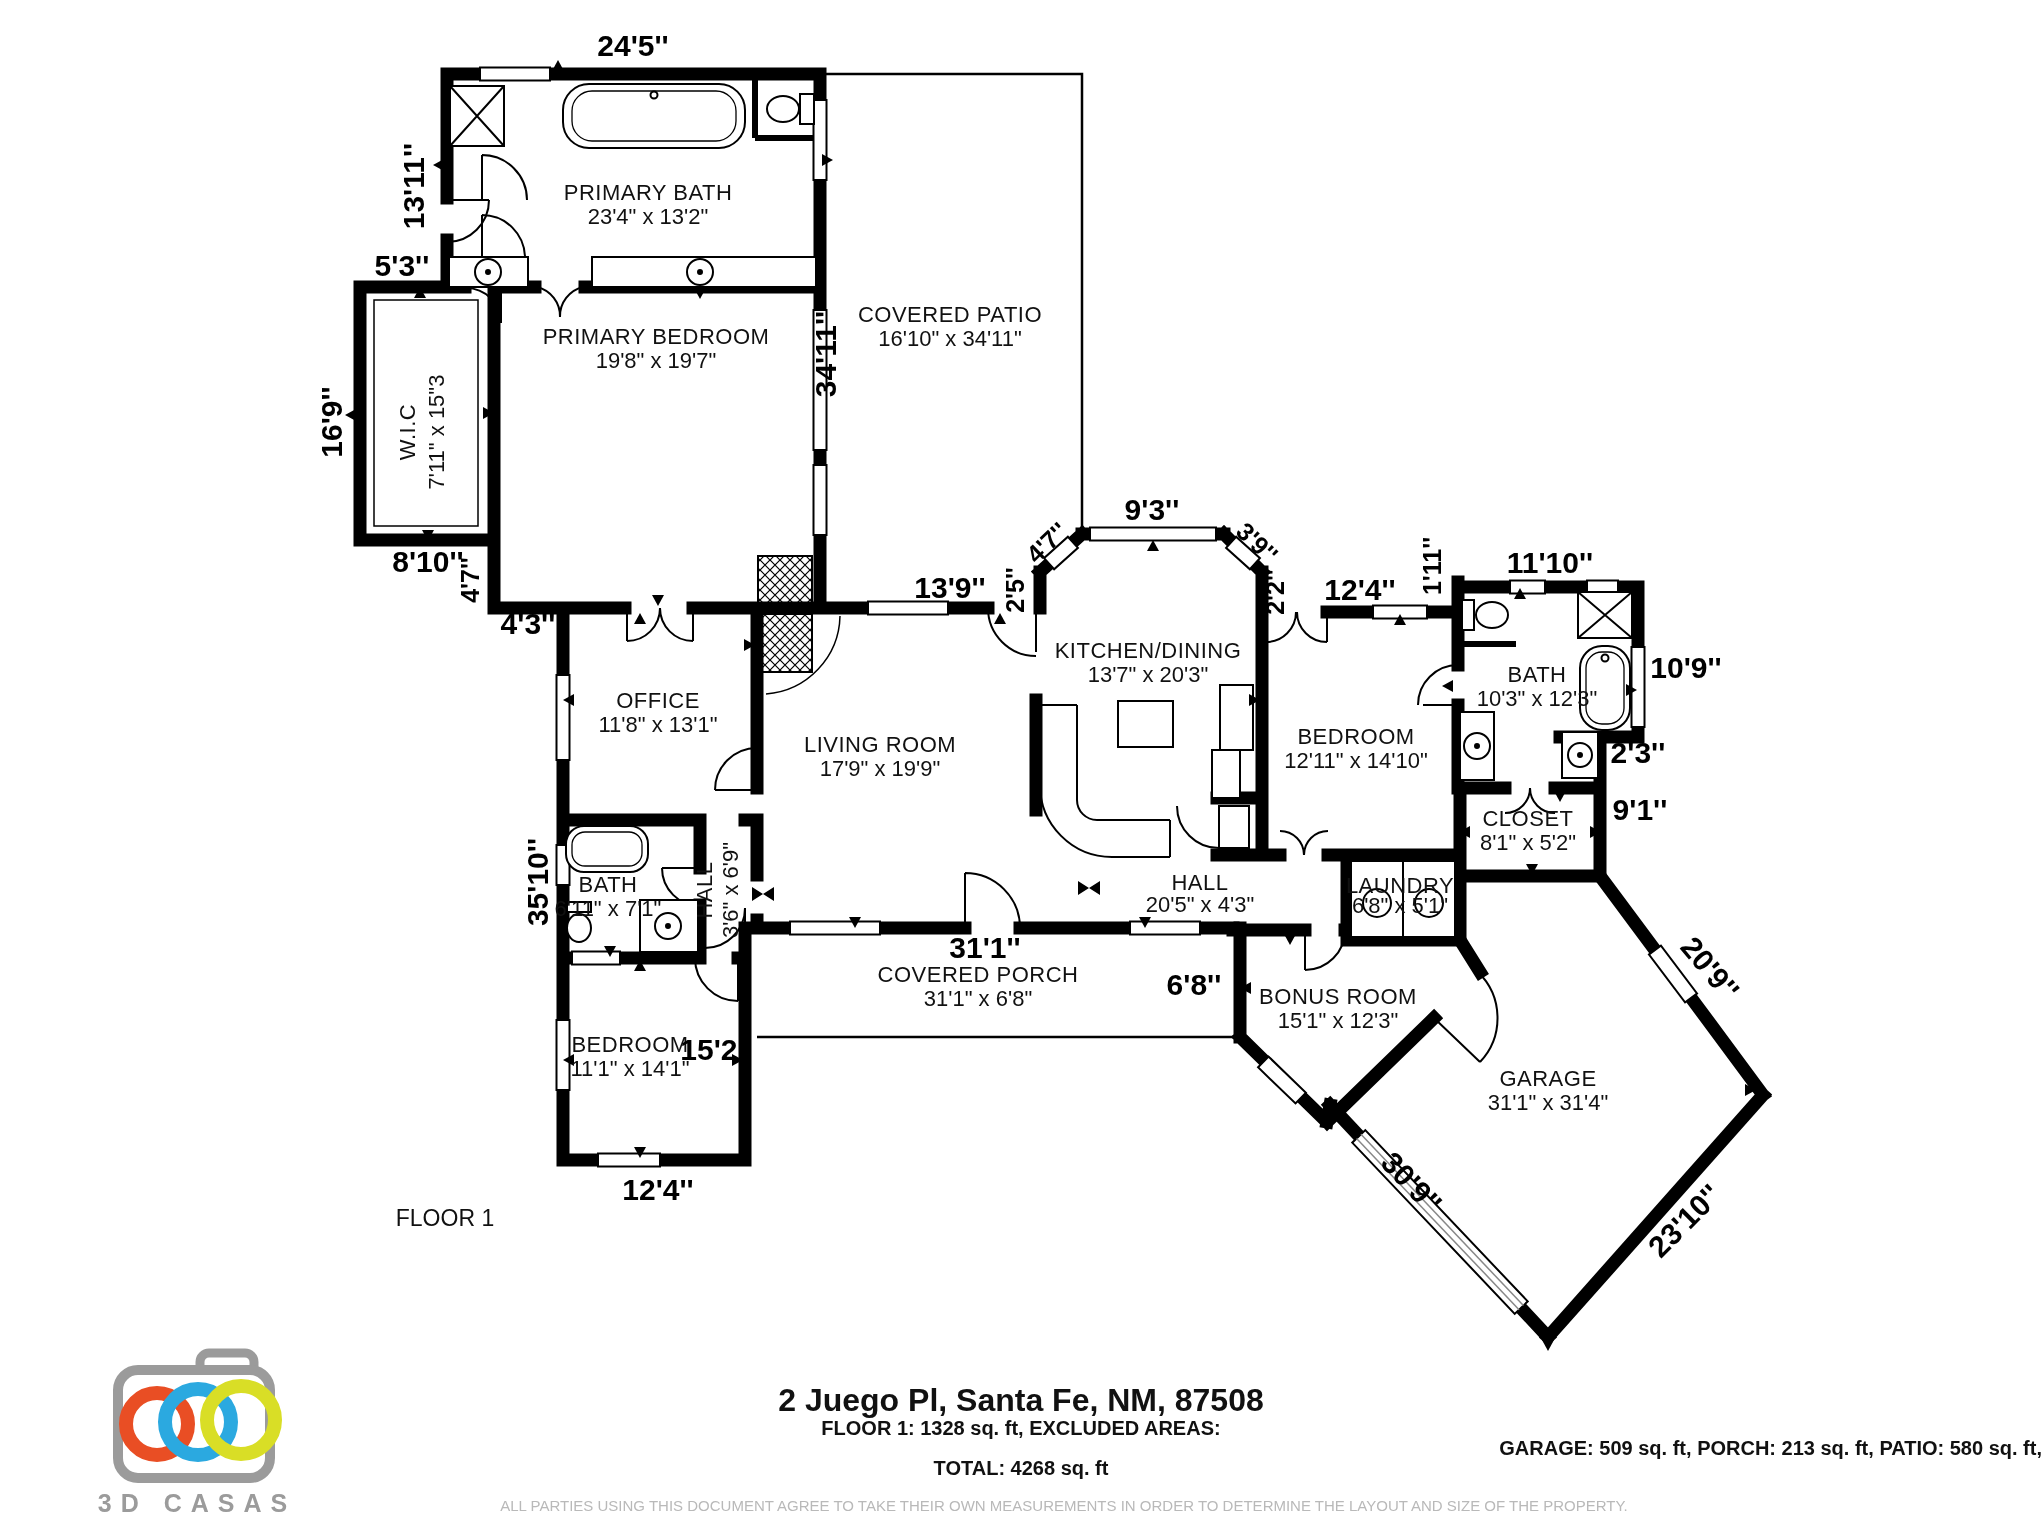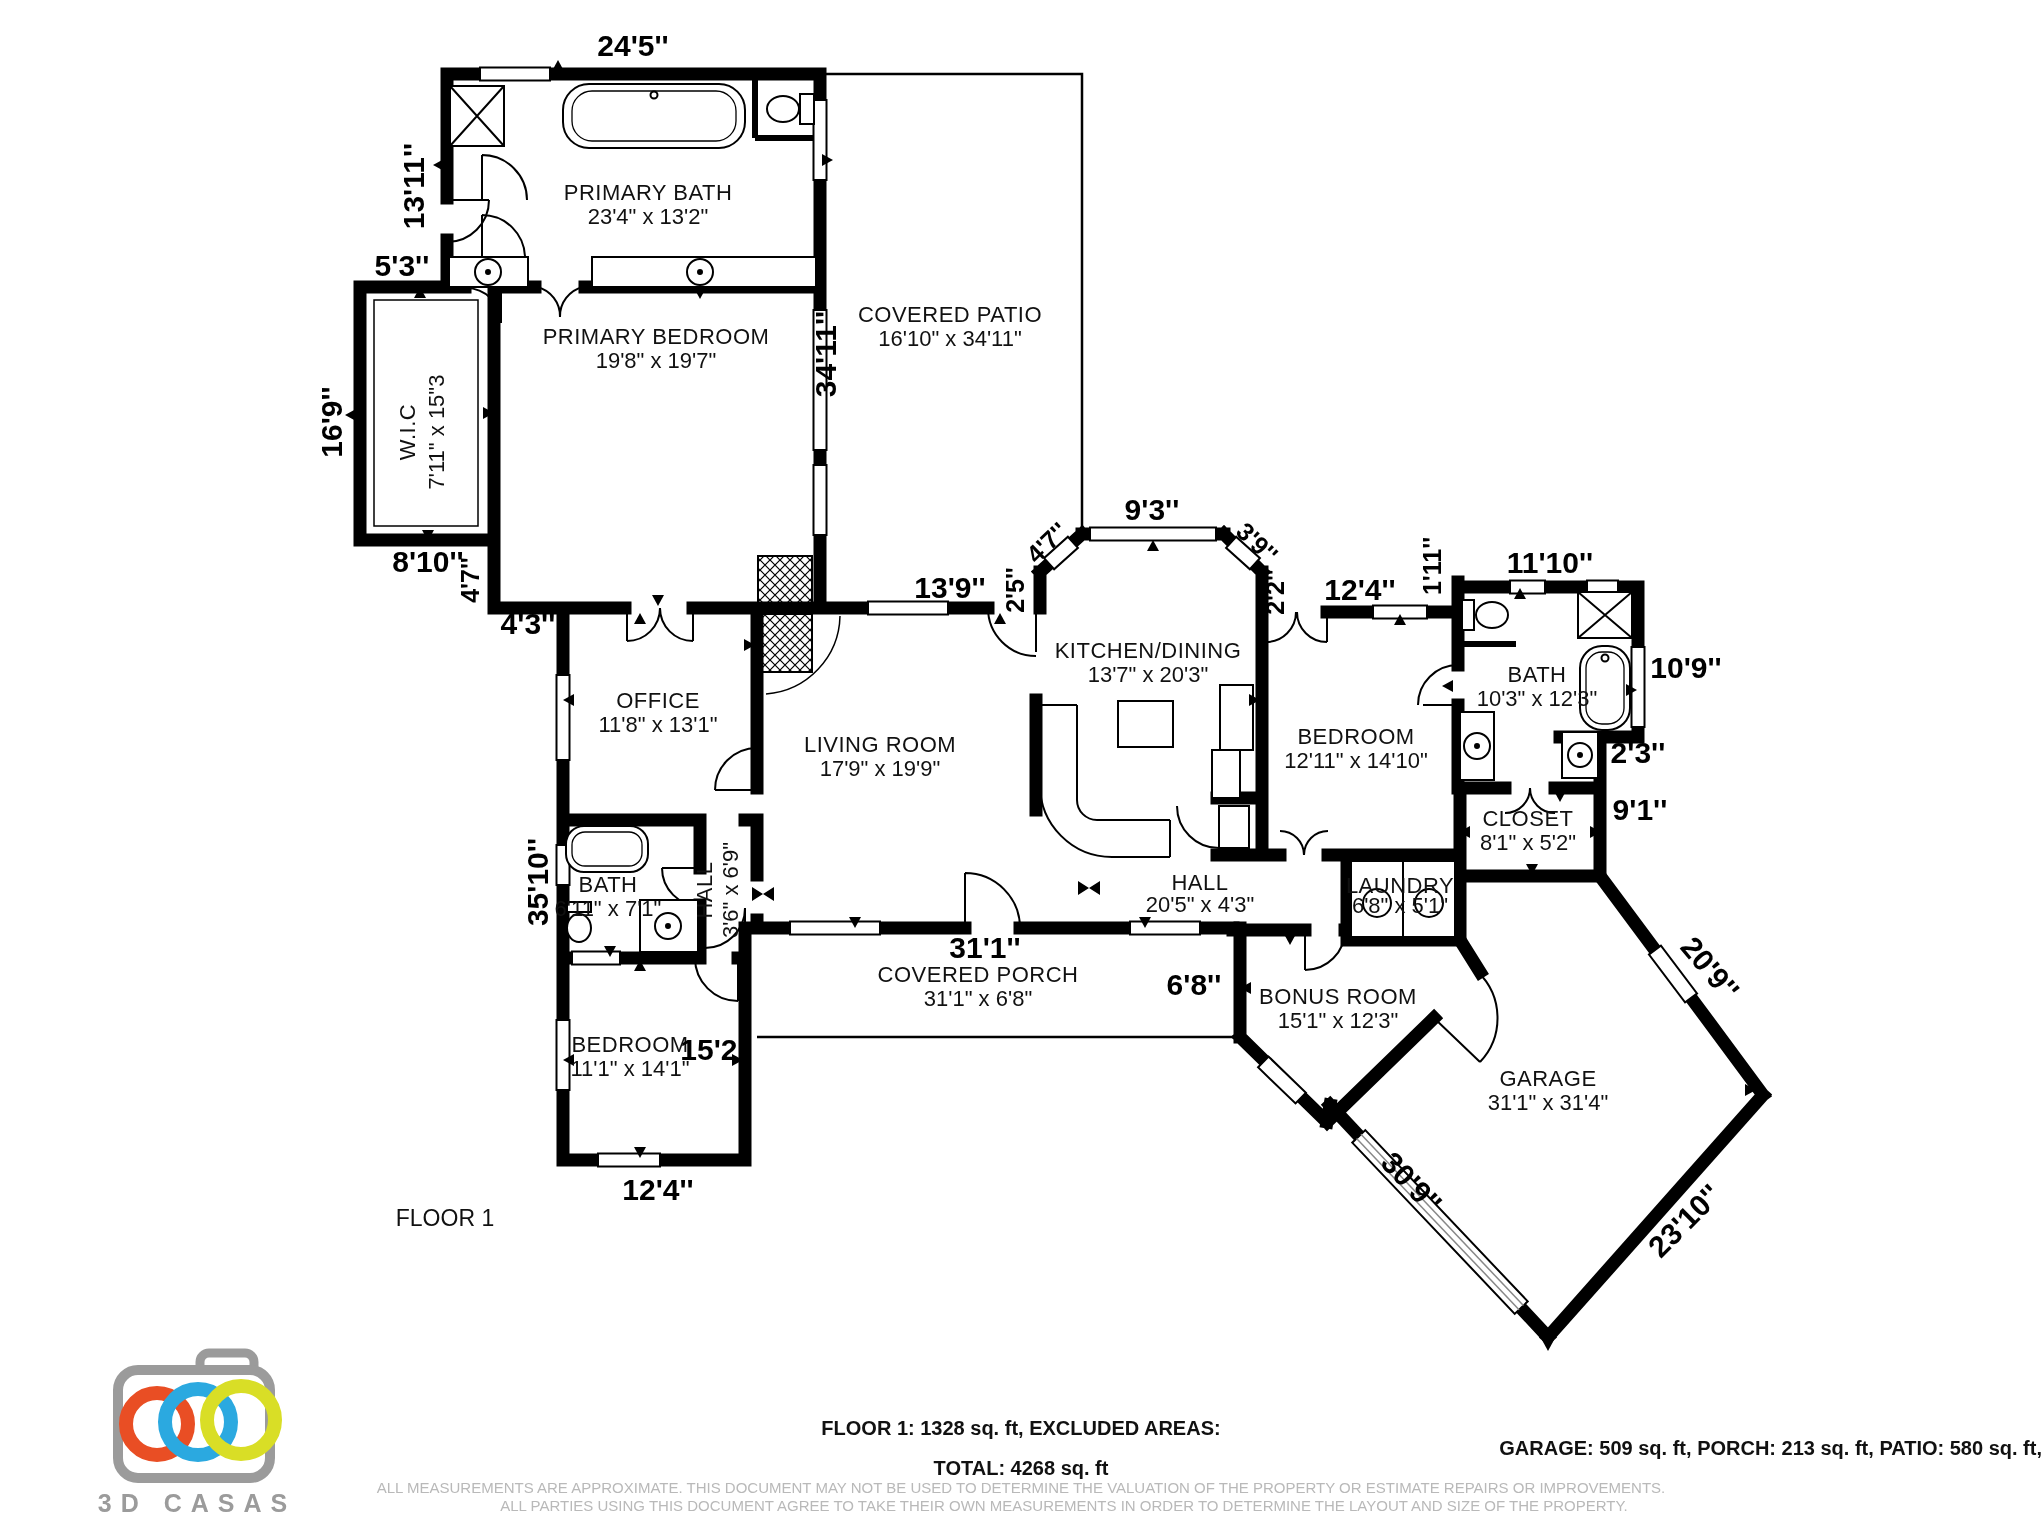--- a/index.html
+++ b/index.html
@@ -351,6 +351,7 @@
   </g>
 </svg>
 
+<div class="footer addr">2 Juego Pl, Santa Fe, NM, 87508</div>
 <div class="footer sq1">FLOOR 1: 1328 sq. ft, EXCLUDED AREAS:</div>
 <div class="footer sq2">GARAGE: 509 sq. ft, PORCH: 213 sq. ft, PATIO: 580 sq. ft,</div>
 <div class="footer sq3">TOTAL: 4268 sq. ft</div>

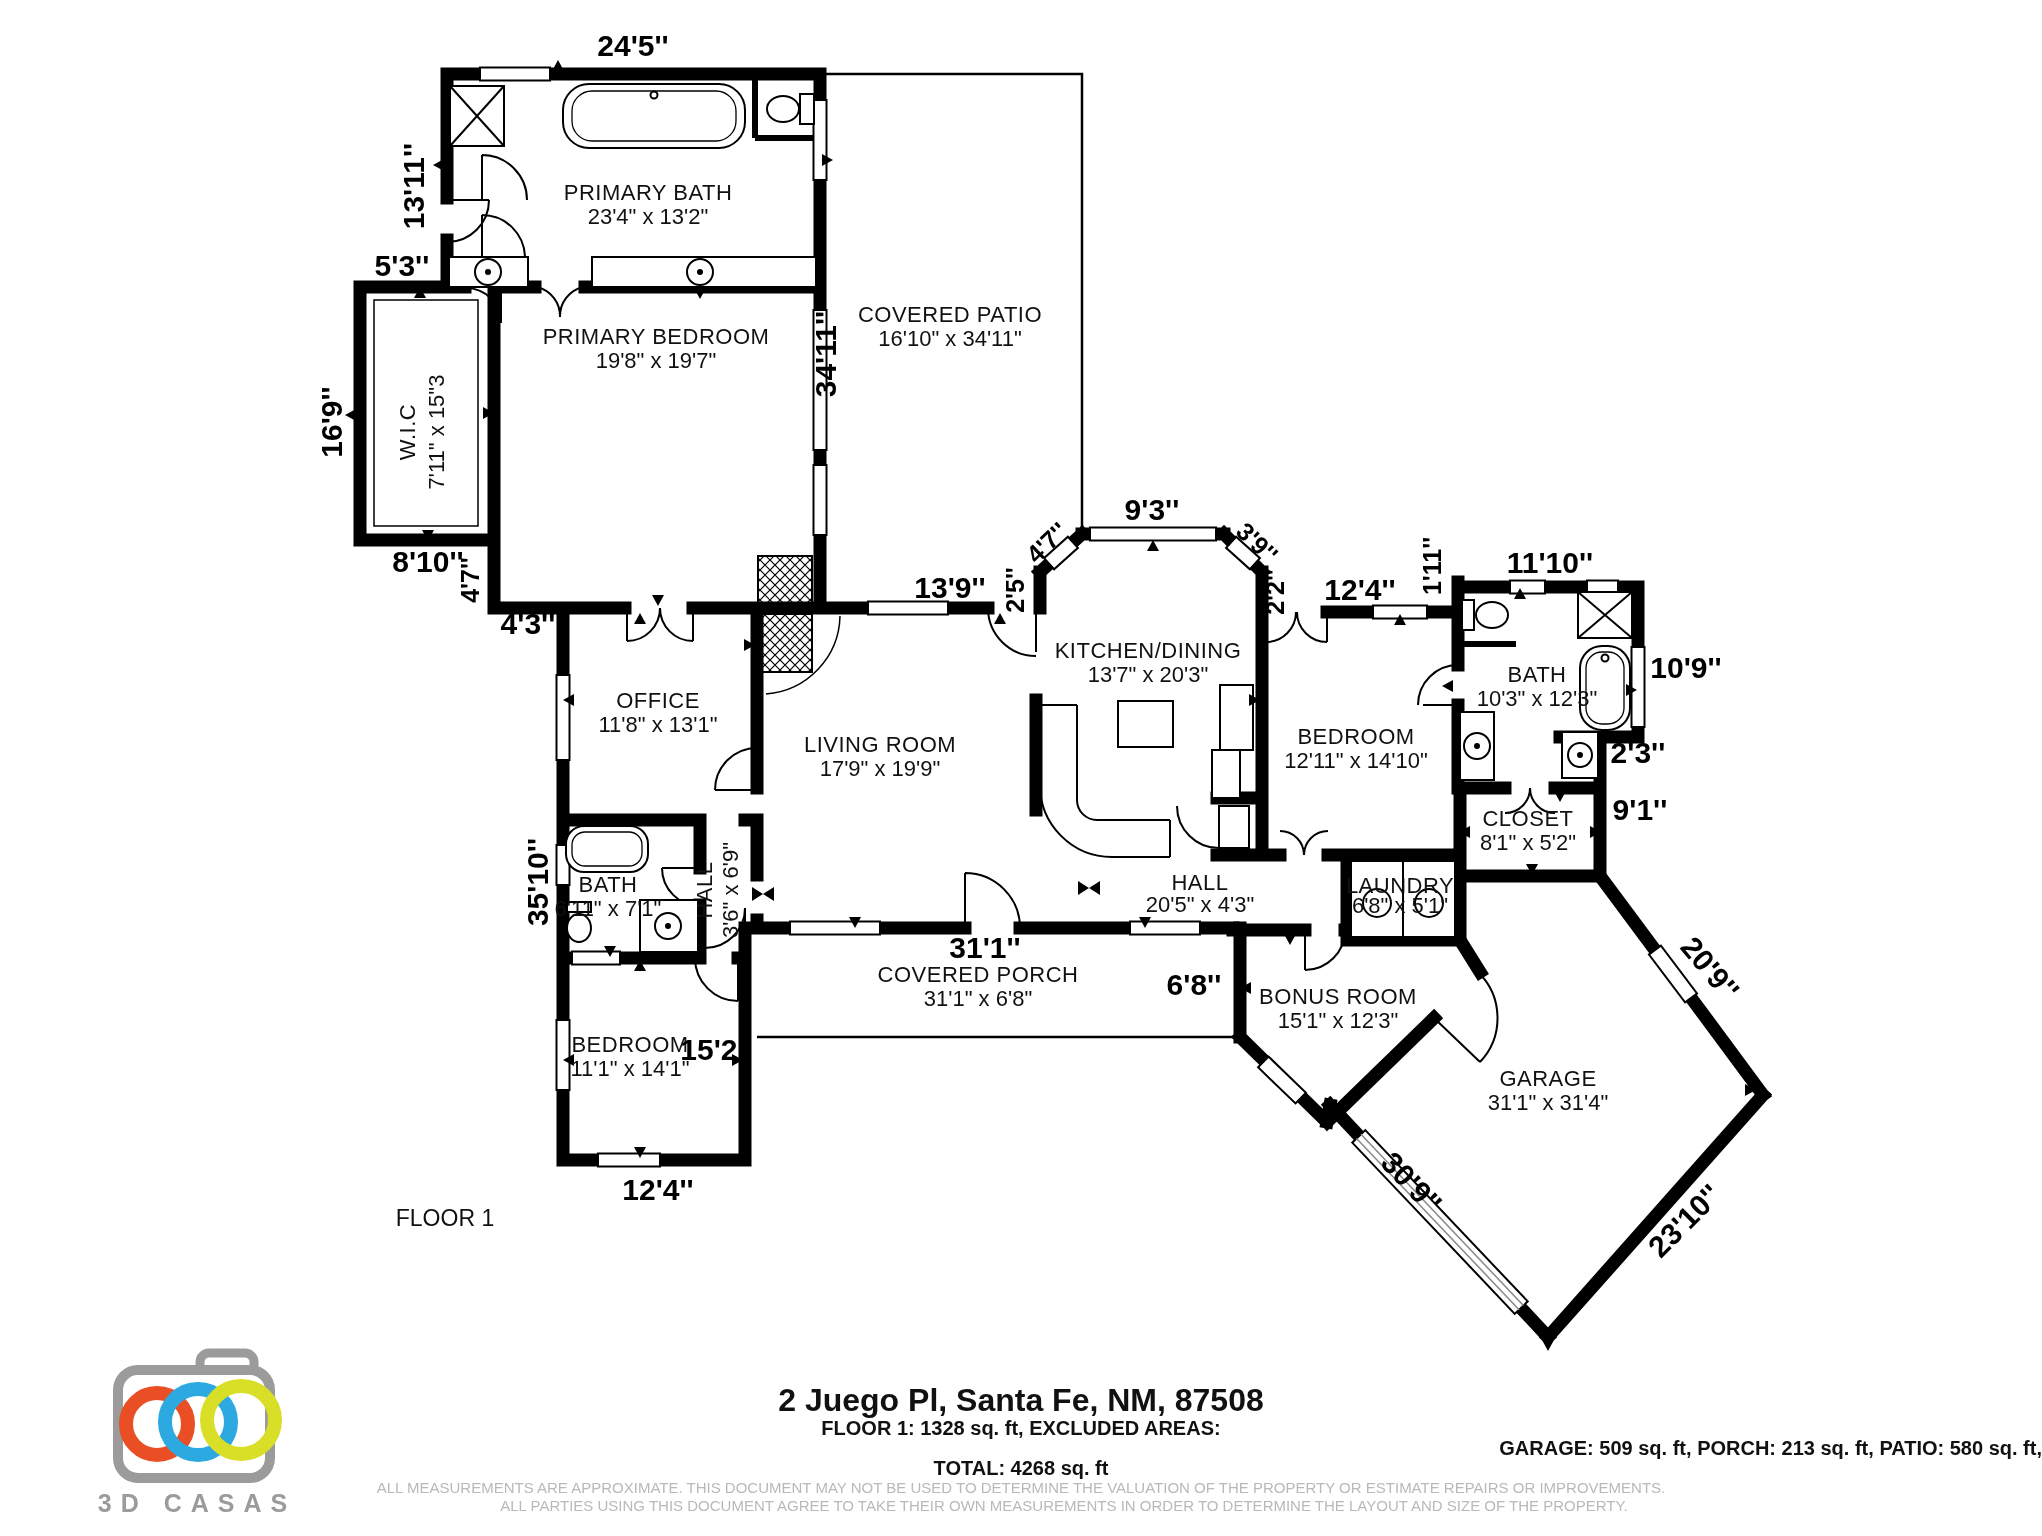--- a/index.html
+++ b/index.html
@@ -355,7 +355,6 @@
 <div class="footer sq1">FLOOR 1: 1328 sq. ft, EXCLUDED AREAS:</div>
 <div class="footer sq2">GARAGE: 509 sq. ft, PORCH: 213 sq. ft, PATIO: 580 sq. ft,</div>
 <div class="footer sq3">TOTAL: 4268 sq. ft</div>
-<div class="footer disc d1">ALL MEASUREMENTS ARE APPROXIMATE. THIS DOCUMENT MAY NOT BE USED TO DETERMINE THE VALUATION OF THE PROPERTY OR ESTIMATE REPAIRS OR IMPROVEMENTS.</div>
 <div class="footer disc d2">ALL PARTIES USING THIS DOCUMENT AGREE TO TAKE THEIR OWN MEASUREMENTS IN ORDER TO DETERMINE THE LAYOUT AND SIZE OF THE PROPERTY.</div>
 </div>
 

